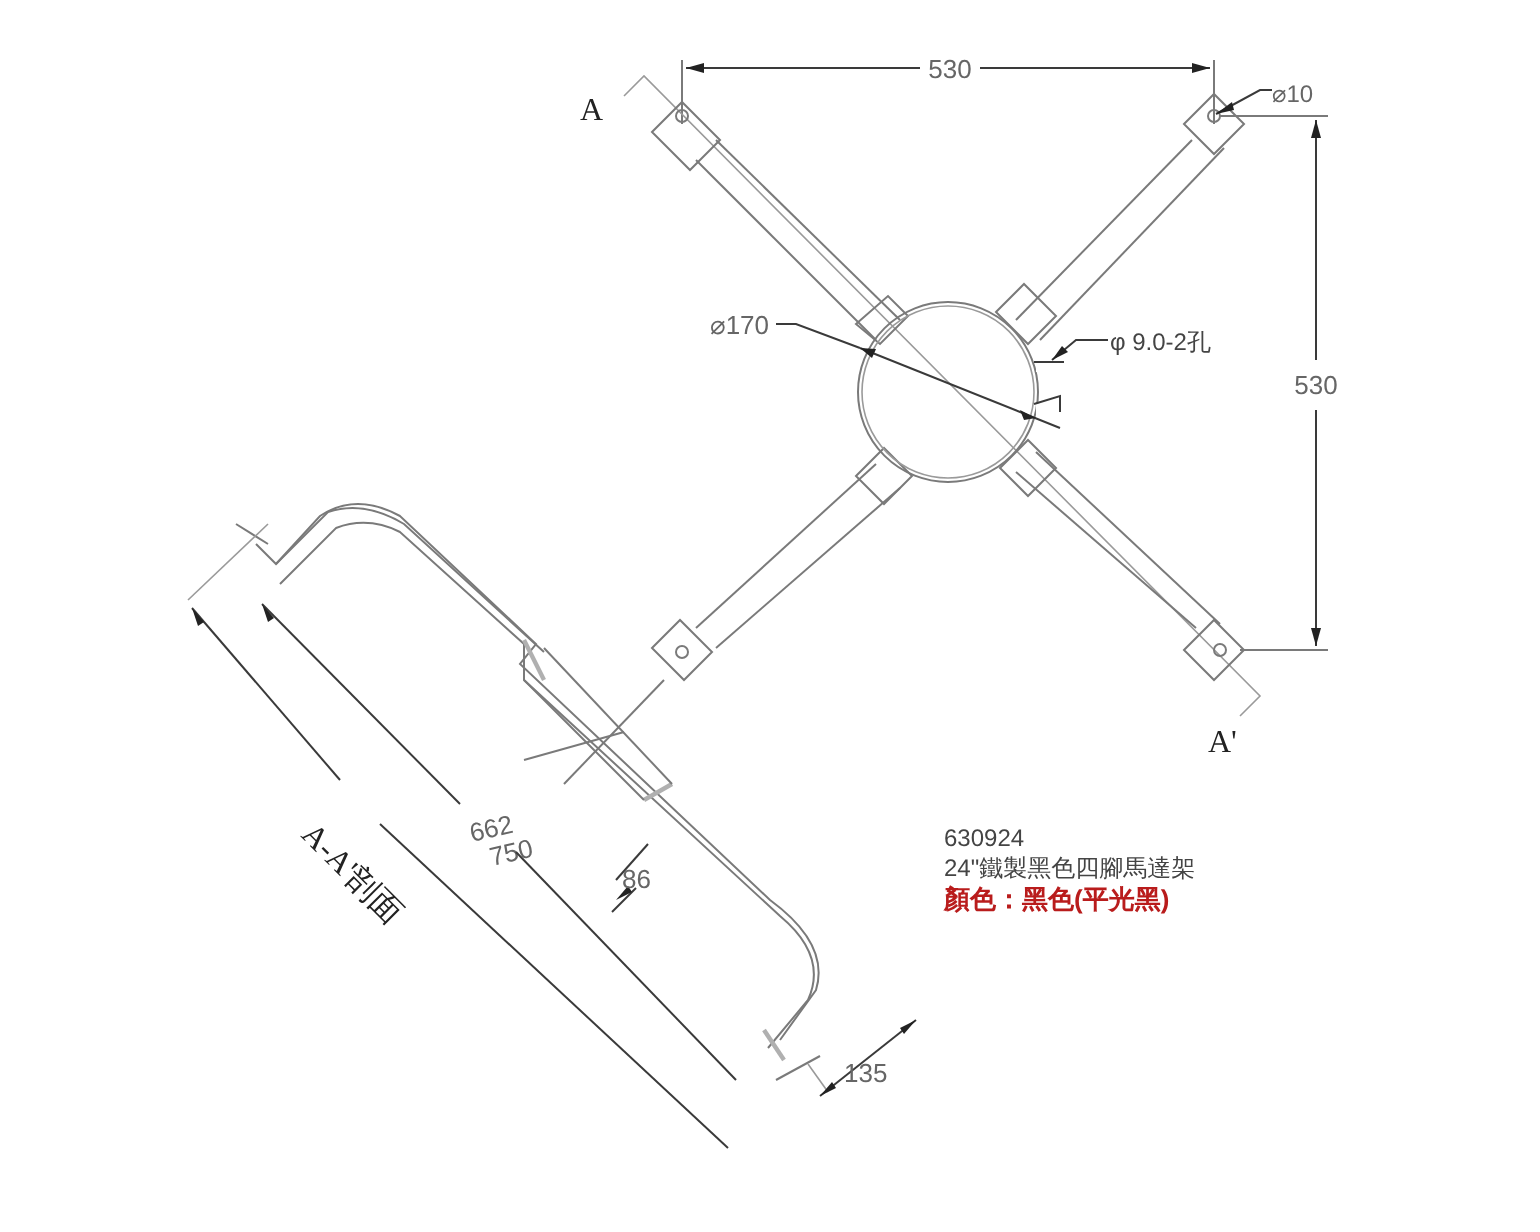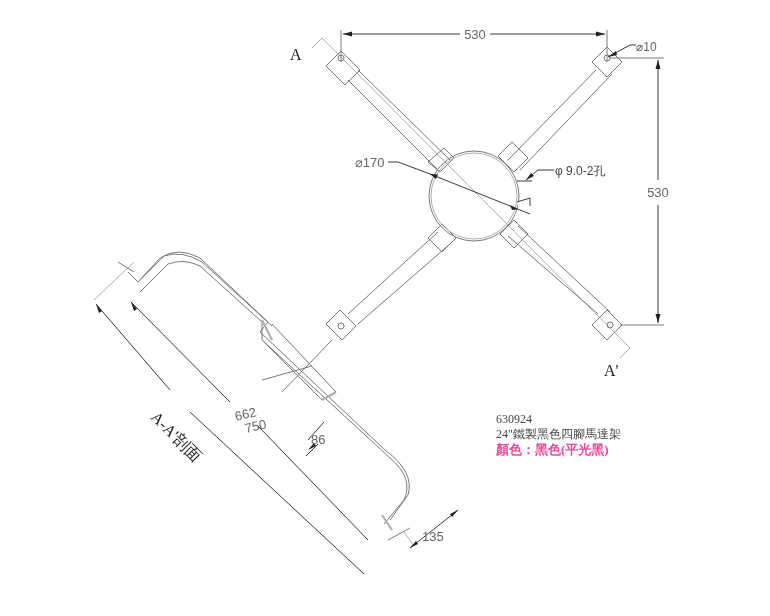--- a/index.html
+++ b/index.html
@@ -11,7 +11,7 @@
     .gr { stroke: #b0b0b0; stroke-width: 2.2; fill: none; }
     .dim { font-family: "Liberation Sans", sans-serif; font-size: 13px; fill: #666; }
     .lbl { font-family: "Liberation Serif", serif; font-size: 16px; fill: #222; }
-    .note { position: absolute; left: 496px; top: 412px; font-family: Liberation Serif, serif; color: #444; font-size: 12px; line-height: 15px; }
+    .note { position: absolute; left: 472px; top: 412px; font-family: Liberation Sans, sans-serif; color: #444; font-size: 12px; line-height: 15px; }
     .note .bold { font-weight: bold; color: #ec4899; font-size: 13px; }
   </style>
 </head>

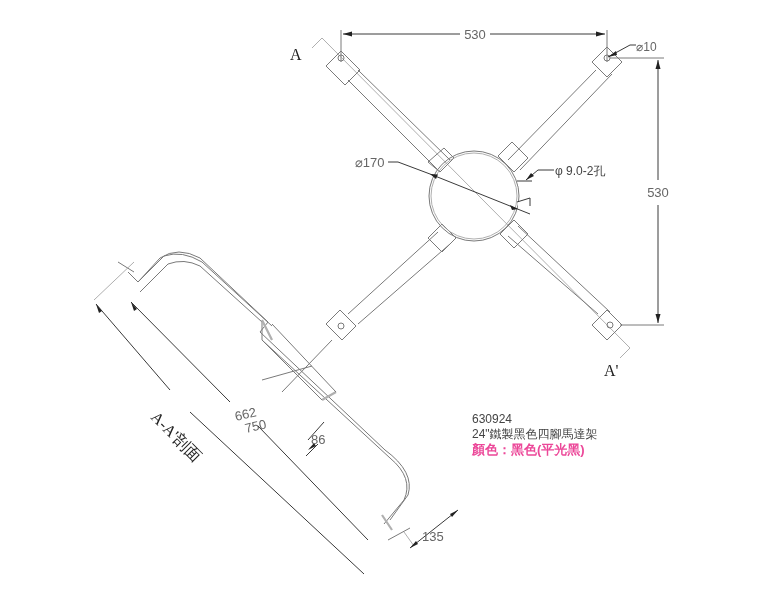--- a/index.html
+++ b/index.html
@@ -12,7 +12,7 @@
     .dim { font-family: "Liberation Sans", sans-serif; font-size: 13px; fill: #666; }
     .lbl { font-family: "Liberation Serif", serif; font-size: 16px; fill: #222; }
     .note { position: absolute; left: 472px; top: 412px; font-family: Liberation Sans, sans-serif; color: #444; font-size: 12px; line-height: 15px; }
-    .note .bold { font-weight: bold; color: #ec4899; font-size: 13px; }
+    .note .bold { font-weight: bold; color: #b91c1c; font-size: 13px; }
   </style>
 </head>
 <body>

